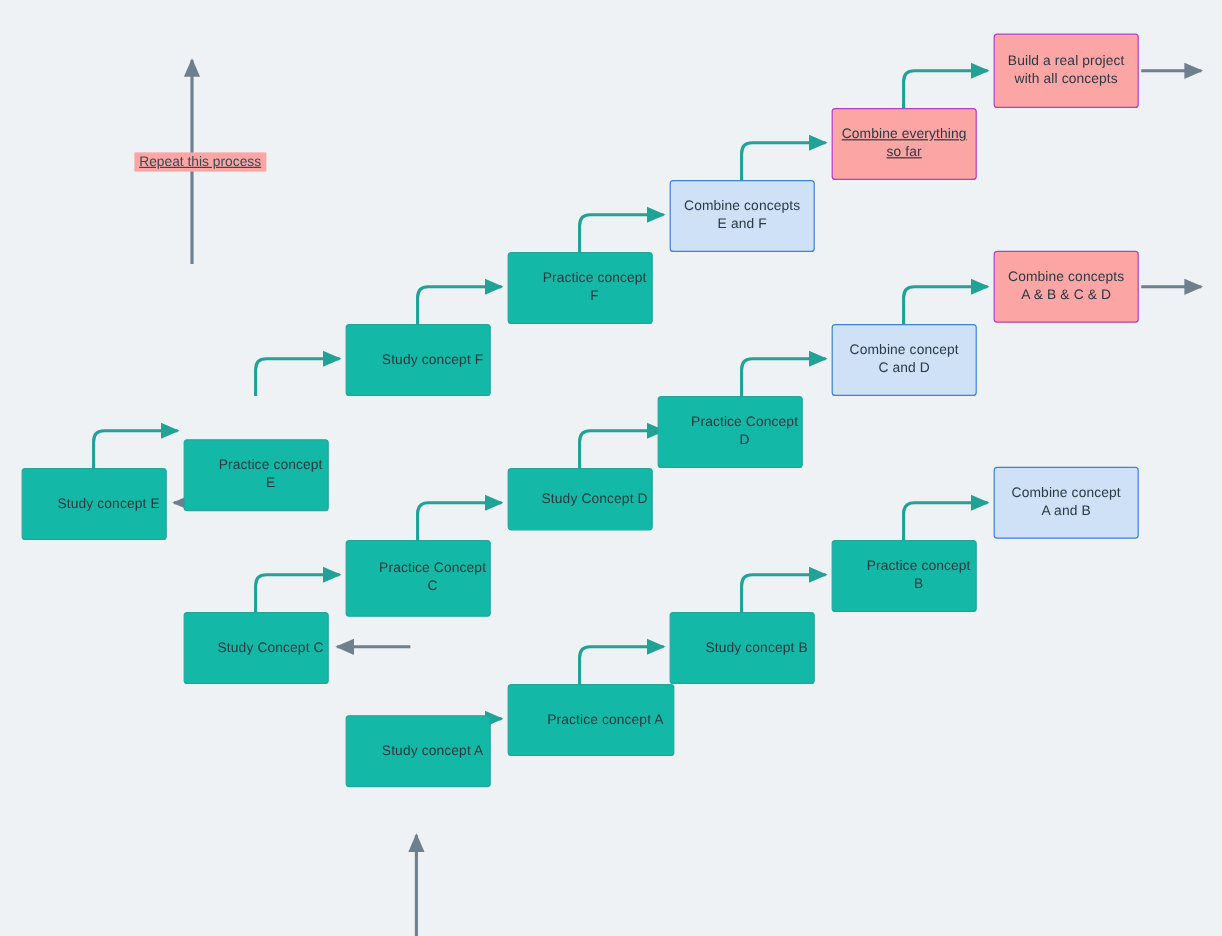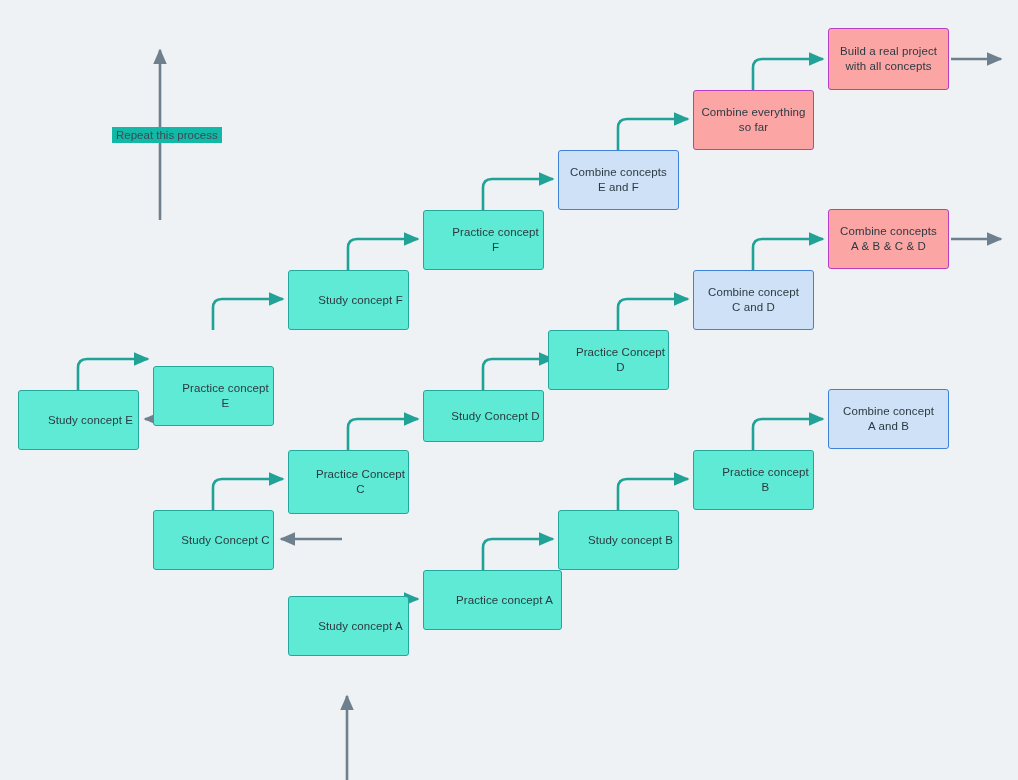--- a/index.html
+++ b/index.html
@@ -89,7 +89,7 @@
   <div id="nodes">
       <div class="node pink" style="left: 828px; top: 28px; width: 121px; height: 62px;">Build a real project
 with all concepts</div>
-      <div class="node pink" style="left: 693px; top: 90px; width: 121px; height: 60px;">Combine everything
+      <div class="node pink" style="left: 693px; top: 90px; width: 121px; height: 60px; text-decoration: underline;">Combine everything
 so far</div>
       <div class="node blue" style="left: 558px; top: 150px; width: 121px; height: 60px;">Combine concepts
 E and F</div>

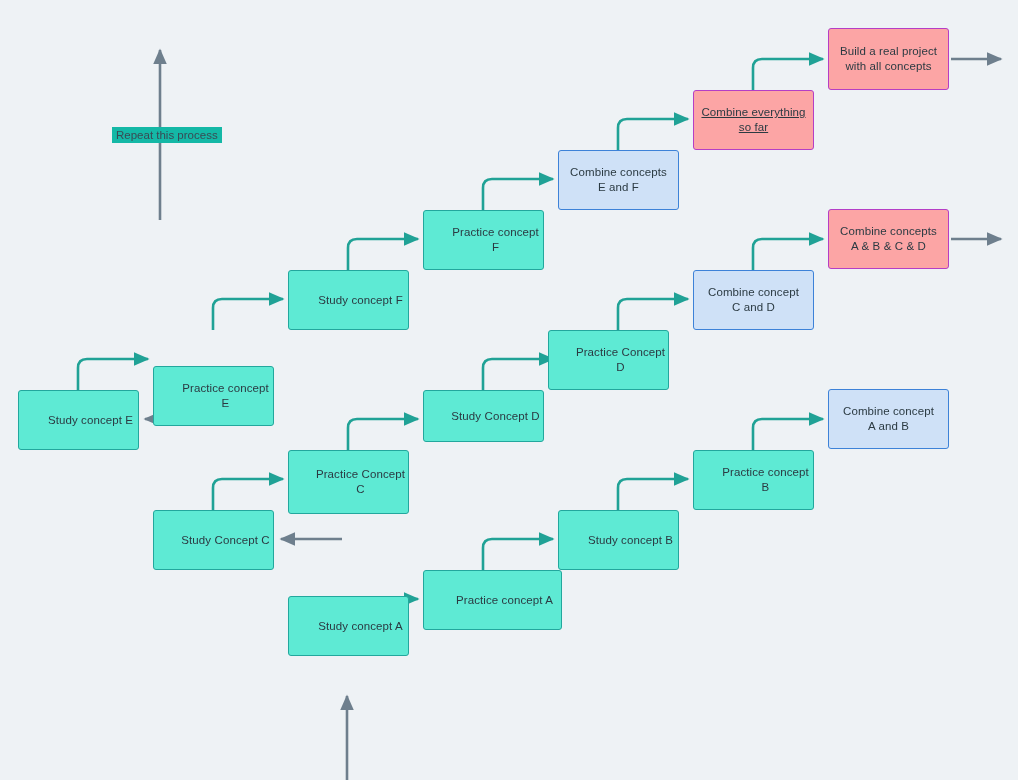--- a/index.html
+++ b/index.html
@@ -34,9 +34,10 @@
     position:absolute;
     font-size:11.5px;
     color:#394a54;
-    background:#14b8a6;
+    background:#fca5a5;
     padding:2px 4px;
     white-space:nowrap;
+    text-decoration:underline;
   }
 </style>
 </head>

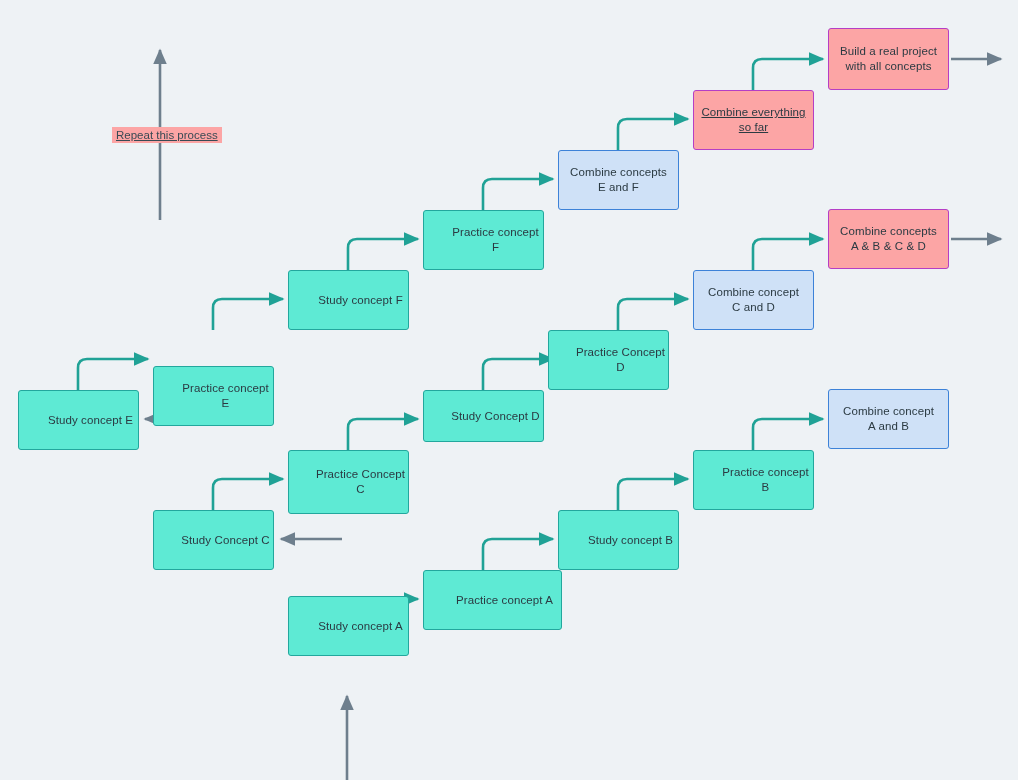--- a/index.html
+++ b/index.html
@@ -26,7 +26,7 @@
     letter-spacing:.1px;
     white-space:pre-line;
   }
-  .node.teal{background:#5eead4;border:1.6px solid #23a79d;padding-left:24px;}
+  .node.teal{background:#14b8a6;border:1.6px solid #23a79d;padding-left:24px;}
   .node.blue{background:#cfe1f7;border:1.6px solid #3d82d8;}
   .node.pink{background:#fca5a5;border:1.6px solid #b53ec5;}
 

